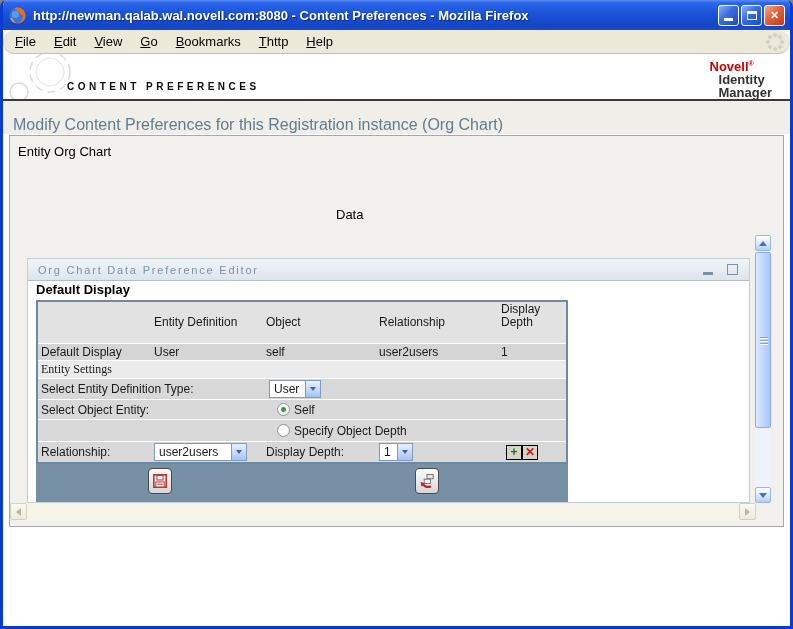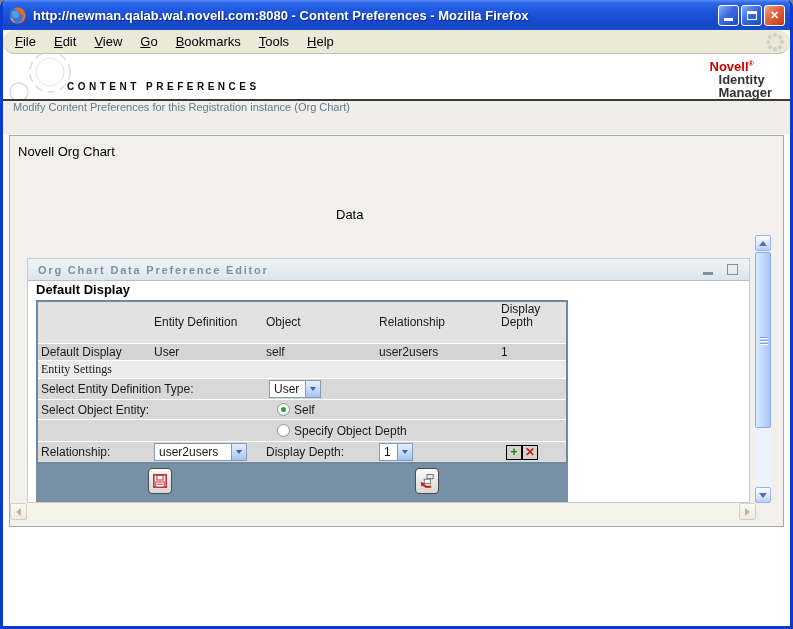--- a/index.html
+++ b/index.html
@@ -145,7 +145,7 @@
     <span class="menu-item"><span class="mn">V</span><span>iew</span></span>
     <span class="menu-item"><span class="mn">G</span><span>o</span></span>
     <span class="menu-item"><span class="mn">B</span><span>ookmarks</span></span>
-    <span class="menu-item"><span class="mn">T</span><span>ools</span></span>
+    <span class="menu-item"><span class="mn">T</span><span>http</span></span>
     <span class="menu-item"><span class="mn">H</span><span>elp</span></span>
     <svg class="throbber" width="20" height="20" viewBox="0 0 20 20">
       <g fill="#d2cfc6">

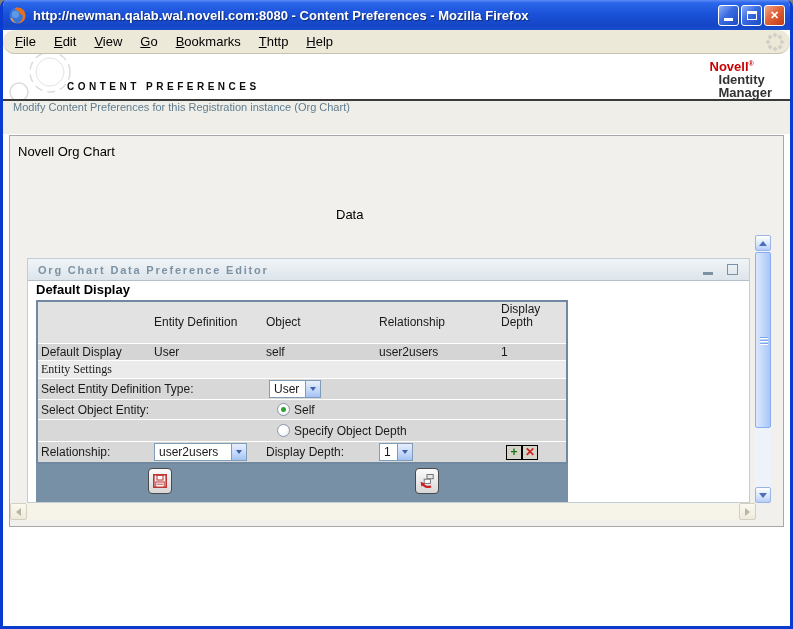--- a/index.html
+++ b/index.html
@@ -48,7 +48,7 @@
   .brand-name{color:#cc0000;margin-left:-9px;}
   .brand-name sup{font-size:7px;}
   
-  .subtitle-band{height:33px;background:#efeee9;display:flex;align-items:flex-start;padding-left:10px;font-size:11px;color:#5f7d90;}
+  .subtitle-band{height:33px;background:#efeee9;display:flex;align-items:flex-end;padding-left:10px;font-size:16px;color:#5f7d90;}
   
   .main{position:relative;height:468px;background:#fff;}
   .outer-box{position:absolute;left:6px;top:1px;width:775px;height:392px;background:#f1f0ec;border:1px solid #a8a8a8;}

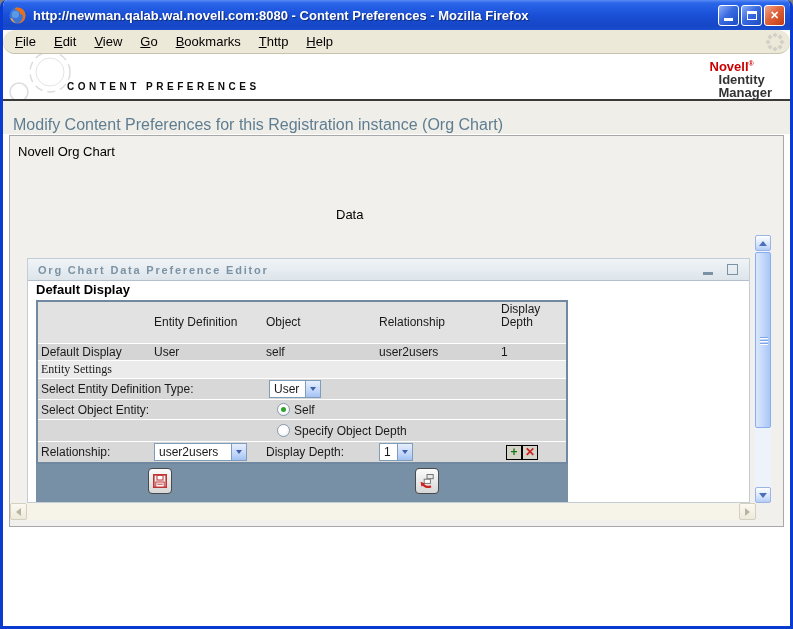--- a/index.html
+++ b/index.html
@@ -181,7 +181,7 @@
 
   <div class="main">
     <div class="outer-box">
-      <div class="entity-label">Novell Org Chart</div>
+      <div class="entity-label">Entity Org Chart</div>
       <div class="data-label">Data</div>
 
       <div class="editor-panel">

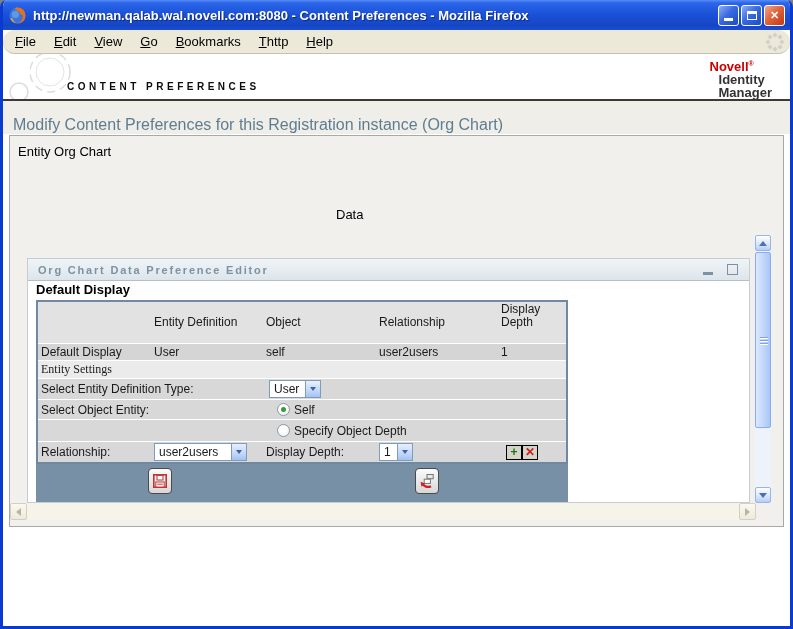--- a/index.html
+++ b/index.html
@@ -57,7 +57,7 @@
   
   .editor-panel{position:absolute;left:17px;top:122px;width:723px;height:245px;border:1px solid #c2cdd6;background:#fff;}
   .panel-titlebar{height:22px;background:linear-gradient(180deg,#f0f4f7 0%,#dde5eb 100%);border-bottom:1px solid #b3c0cb;position:relative;}
-  .panel-title{position:absolute;left:10px;top:5px;font-size:11px;font-weight:bold;letter-spacing:1.8px;color:#7b92a4;}
+  .panel-title{position:absolute;left:10px;top:5px;font-size:11px;font-weight:normal;letter-spacing:1.8px;color:#7b92a4;}
   .panel-min{position:absolute;right:36px;top:13px;width:10px;height:3px;background:#7b92a4;}
   .panel-max{position:absolute;right:11px;top:5px;width:11px;height:11px;border:1px solid #7b92a4;background:transparent;}
   .panel-body{position:relative;height:221px;background:#fff;}

